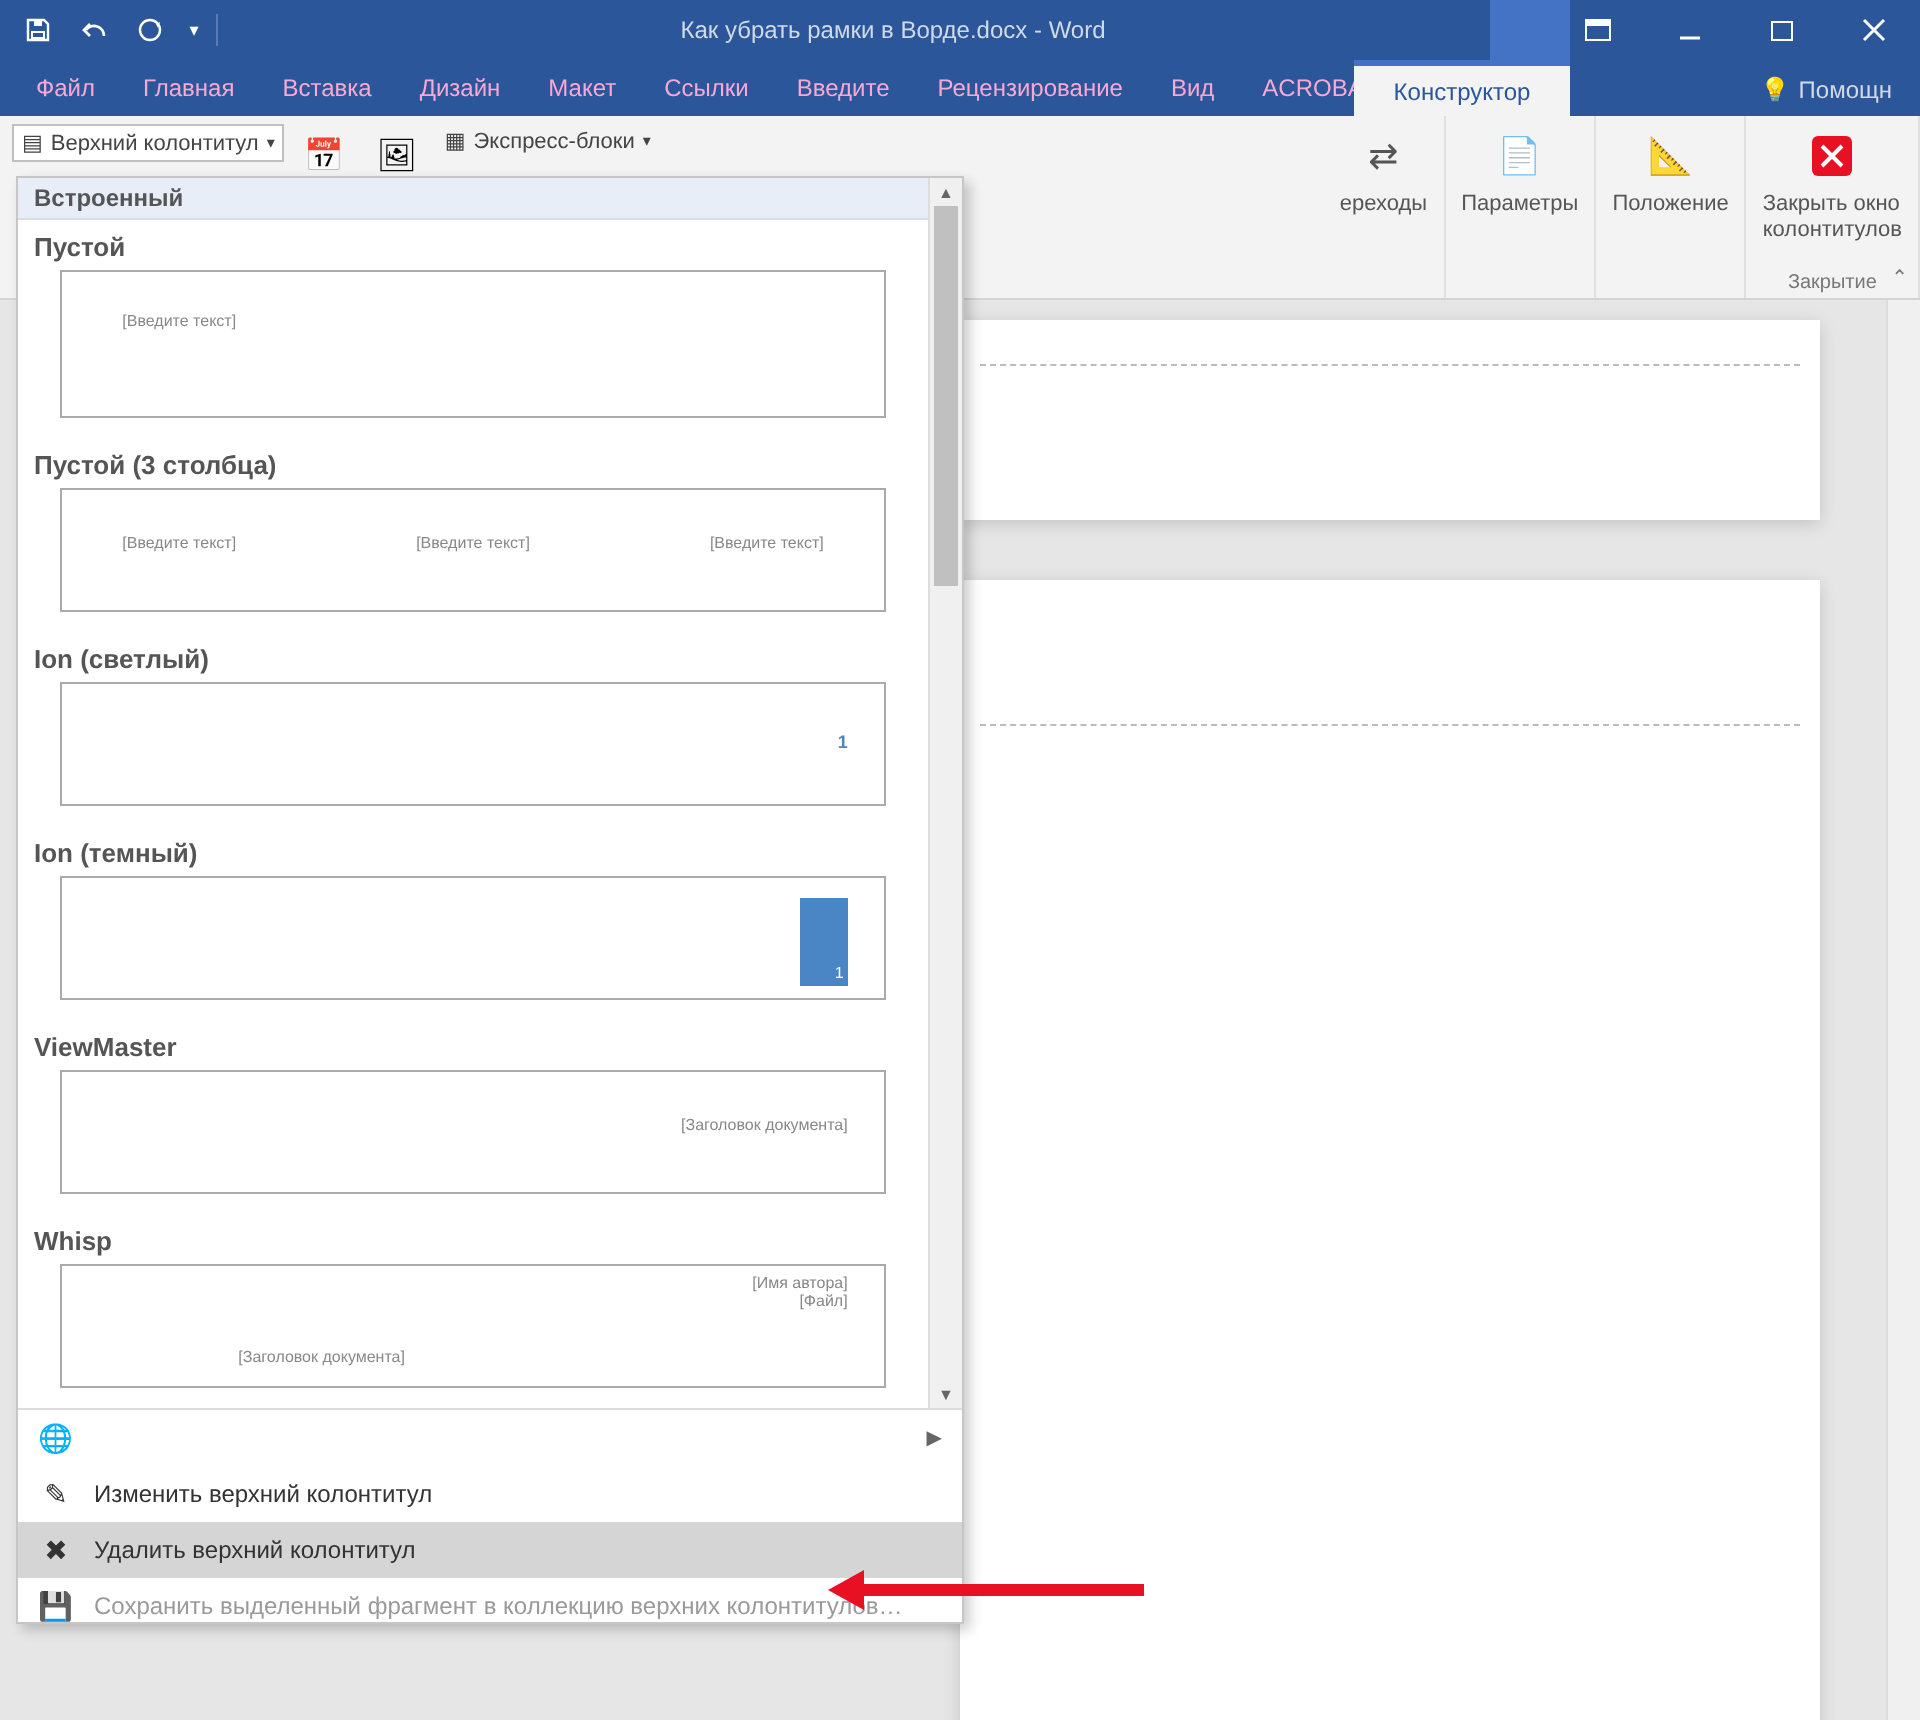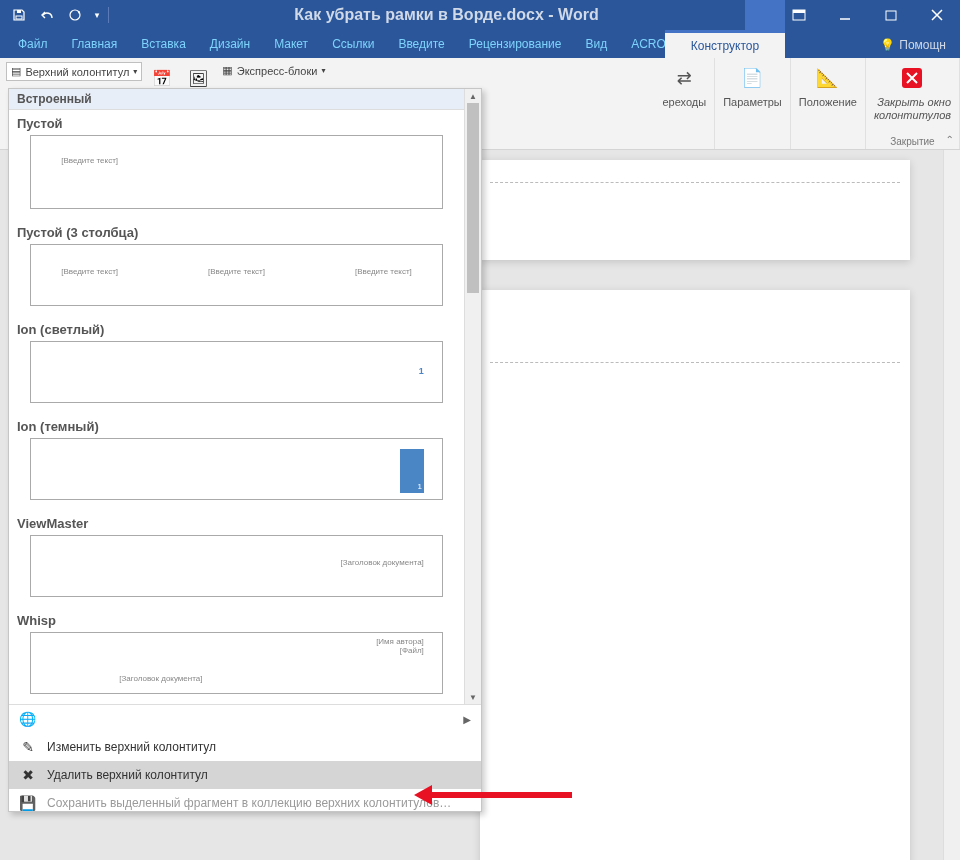--- a/index.html
+++ b/index.html
@@ -9,7 +9,7 @@
 .qat { display:flex; align-items:center; gap:2px; padding:0 6px; }
 .qat-btn { width:26px; height:26px; display:flex; align-items:center; justify-content:center; color:#fff; cursor:pointer; }
 .qat-sep { width:1px; height:16px; background:#5a7ab8; margin:0 2px; }
-.title-text { flex:1; text-align:center; color:#d0d9e8; font-size:16px;font-weight:bold; }
+.title-text { flex:1; text-align:center; color:#d0d9e8; font-size:12px; }
 .wincontrols { display:flex; }
 .wc { width:46px; height:30px; display:flex; align-items:center; justify-content:center; color:#fff; cursor:pointer; }
 

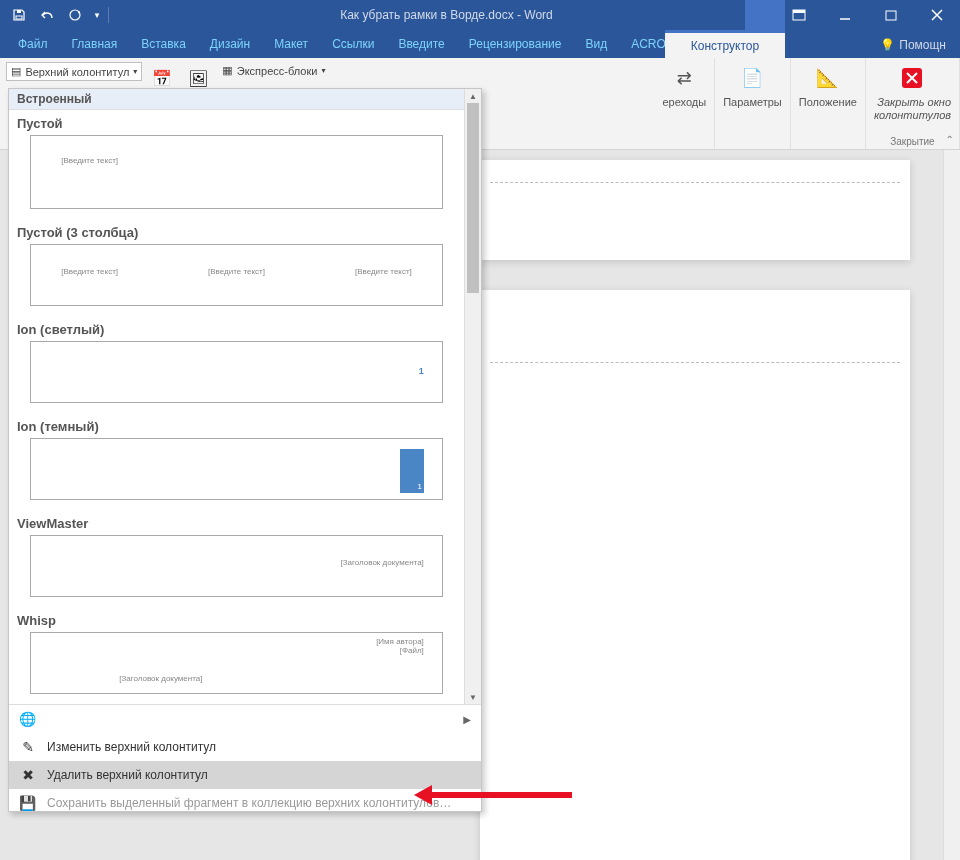--- a/index.html
+++ b/index.html
@@ -14,7 +14,7 @@
 .wc { width:46px; height:30px; display:flex; align-items:center; justify-content:center; color:#fff; cursor:pointer; }
 
 .tabbar { height:28px; background:#2b579a; display:flex; align-items:flex-end; padding-left:6px; }
-.tab { color:#7dd3fc; font-size:12px; padding:6px 12px 7px; cursor:pointer; }
+.tab { color:#f9a8d4; font-size:12px; padding:6px 12px 7px; cursor:pointer; }
 .tab.file { background:#2b579a; }
 .help { margin-left:auto; padding:6px 14px; color:#d0d9e8; font-size:12px; display:flex; align-items:center; gap:4px; }
 .contextual-label { position:absolute; top:0; right:175px; height:30px; display:flex; align-items:center; background:#4472c4; color:#fff; padding:0 20px; font-size:11px; }

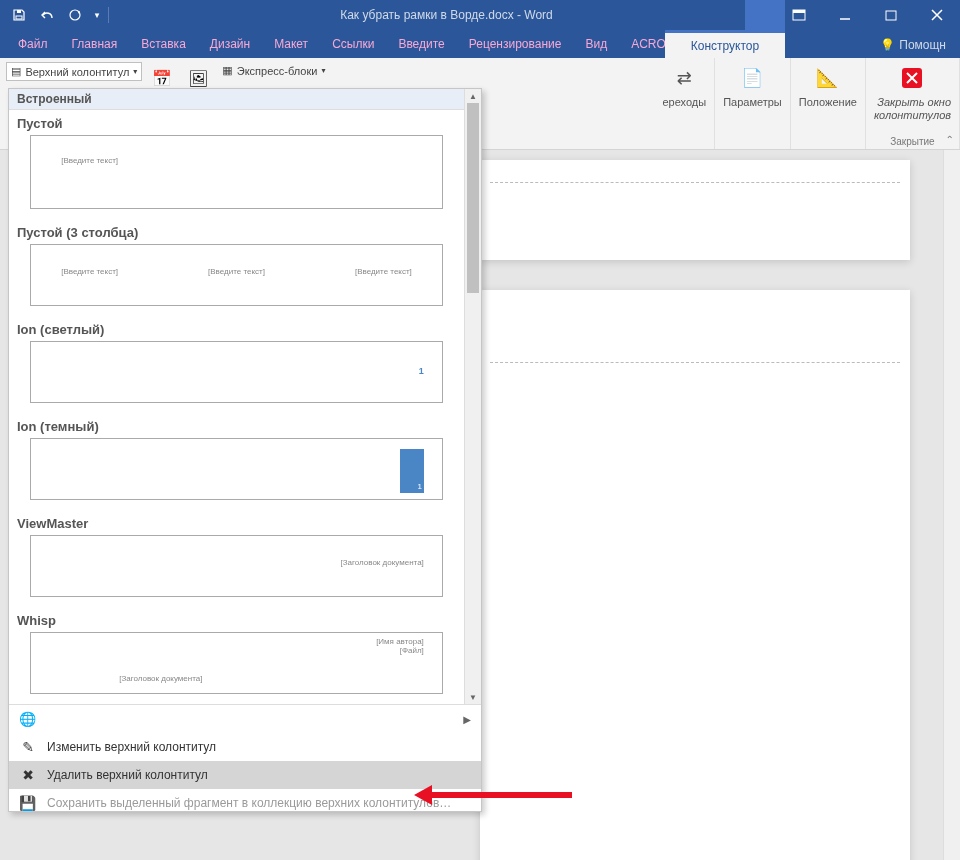--- a/index.html
+++ b/index.html
@@ -18,7 +18,7 @@
 .tab.file { background:#2b579a; }
 .help { margin-left:auto; padding:6px 14px; color:#d0d9e8; font-size:12px; display:flex; align-items:center; gap:4px; }
 .contextual-label { position:absolute; top:0; right:175px; height:30px; display:flex; align-items:center; background:#4472c4; color:#fff; padding:0 20px; font-size:11px; }
-.contextual-bottom { position:absolute; top:30px; height:28px; background:#f3f3f3; color:#2b579a; display:flex; align-items:center; justify-content:center; font-size:12px; width:120px; right:175px; border-top:3px solid #4472c4; }
+.contextual-bottom { position:absolute; top:30px; height:28px; background:#f3f3f3; color:#2b579a; display:flex; align-items:center; justify-content:center; font-size:12px; width:108px; right:175px; border-top:3px solid #4472c4; }
 
 .ribbon { height:92px; background:#f3f3f3; border-bottom:1px solid #d4d4d4; display:flex; position:relative; }
 .ribbon-left { display:flex; }

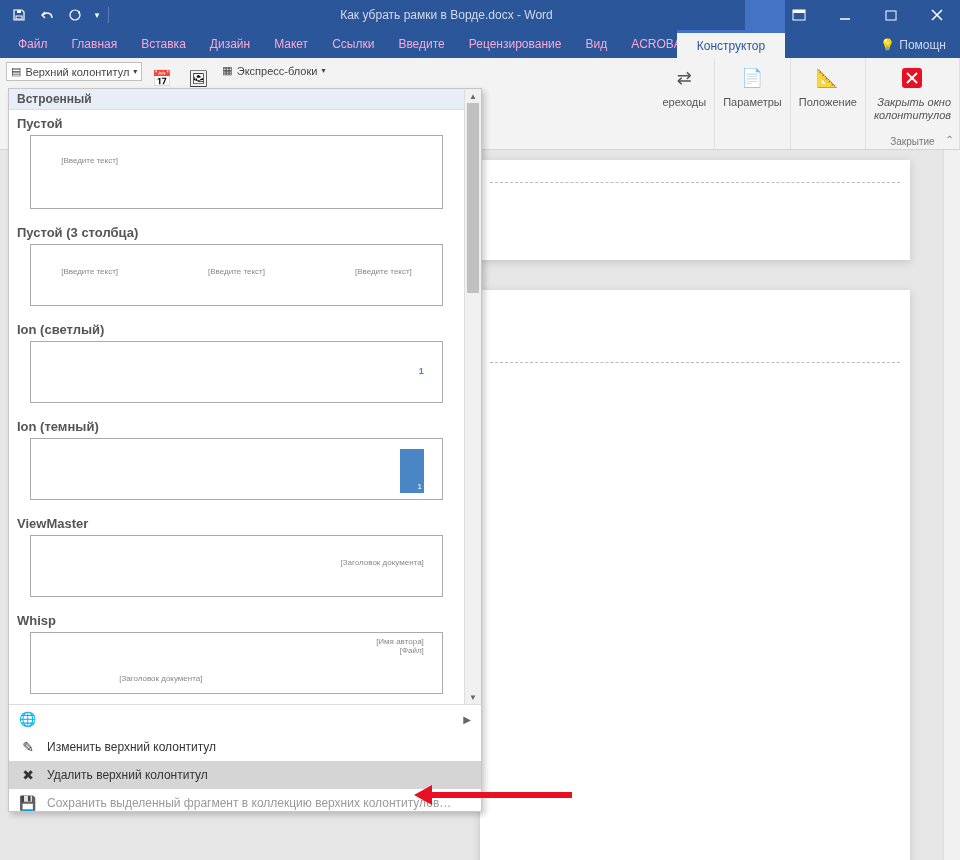--- a/index.html
+++ b/index.html
@@ -29,7 +29,7 @@
 .ribbon-right { margin-left:auto; display:flex; }
 .rgroup { border-right:1px solid #e0e0e0; padding:4px 8px 2px; display:flex; flex-direction:column; align-items:center; font-size:11px; color:#555; min-width:60px; }
 .rgroup .ico { width:32px; height:32px; display:flex; align-items:center; justify-content:center; font-size:18px; }
-.rgroup .lbl { text-align:right; line-height:1.15; margin-top:2px; }
+.rgroup .lbl { text-align:left; line-height:1.15; margin-top:2px; }
 .rgroup .caption { margin-top:auto; font-size:10px; color:#777; }
 .rclose .ico { color:#d83b01; }
 .collapse { position:absolute; right:6px; bottom:4px; font-size:10px; color:#777; cursor:pointer; }

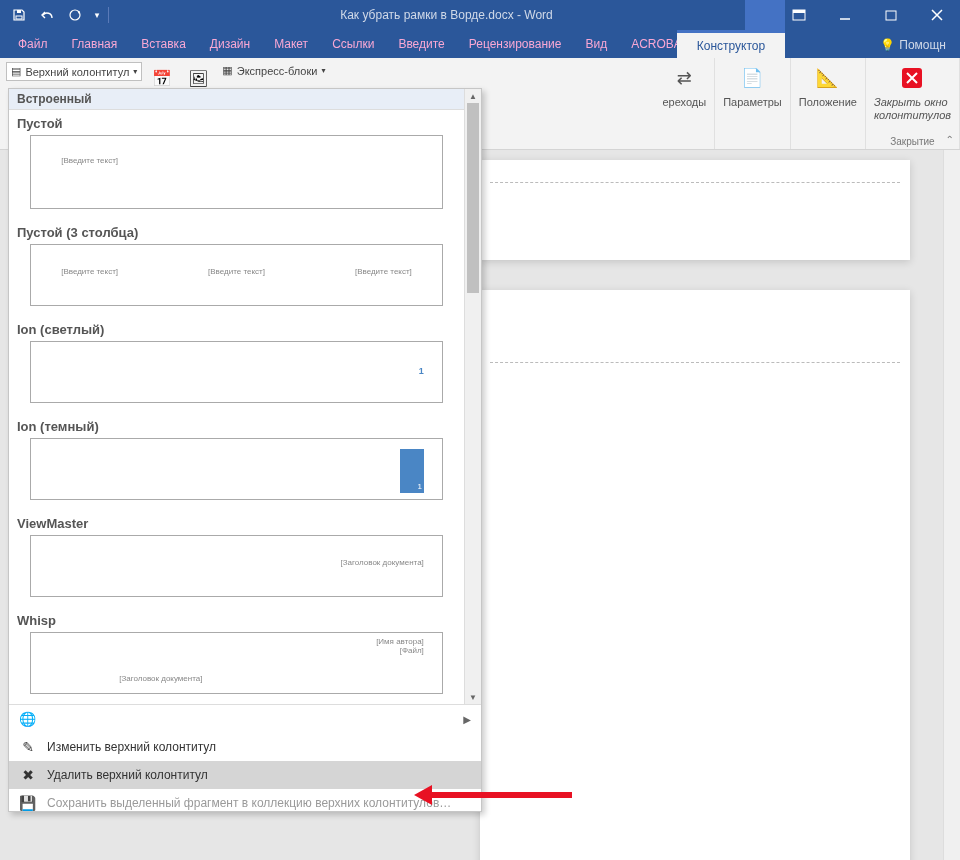--- a/index.html
+++ b/index.html
@@ -186,7 +186,7 @@
             <path d="M8 8l10 10M18 8L8 18" stroke="#fff" stroke-width="2"></path>
           </svg>
         </div>
-      <div class="lbl" style="white-space:pre-line;font-style:italic;">Закрыть окно
+      <div class="lbl" style="white-space:pre-line;">Закрыть окно
 колонтитулов</div>
       <div class="caption">Закрытие</div>
     </div>

